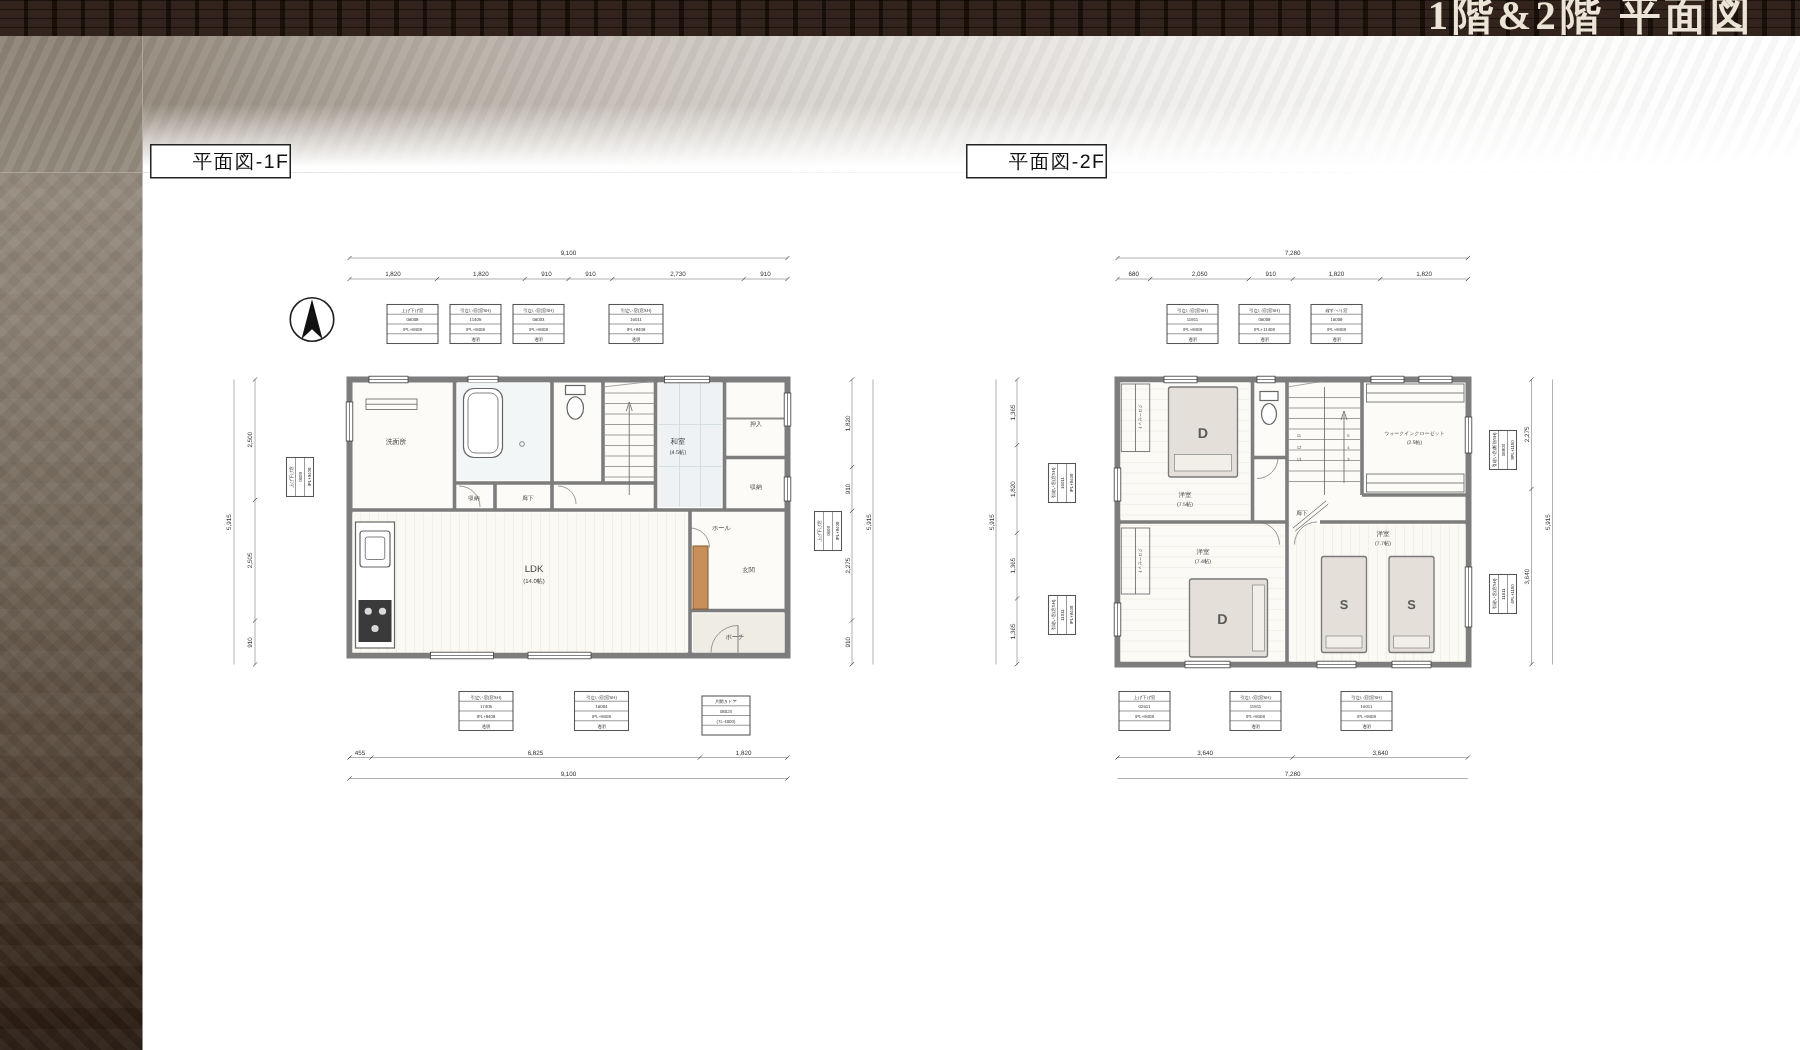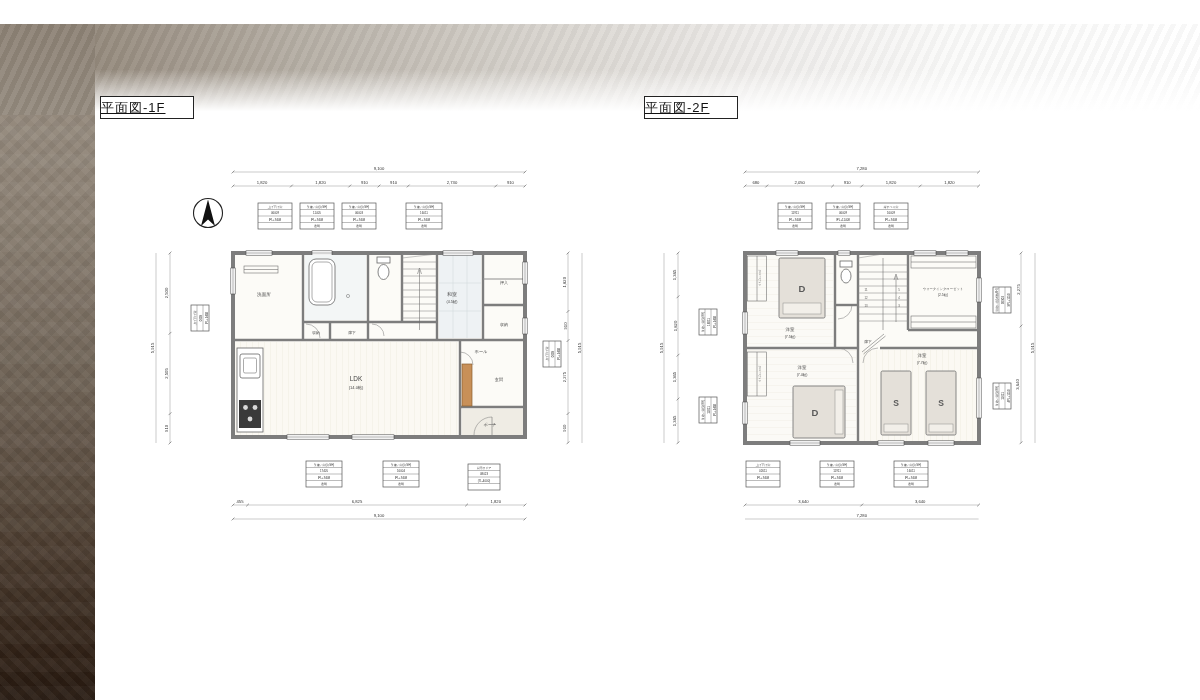--- a/index.html
+++ b/index.html
@@ -73,6 +73,9 @@
 
 <div class="stage">
 
+  <div class="brick-band">
+    <div class="page-title">1階&amp;2階 平面図</div>
+  </div>
   <div class="grad-band"></div>
   <div class="grad-left"></div>
   <div class="left-strip"></div>

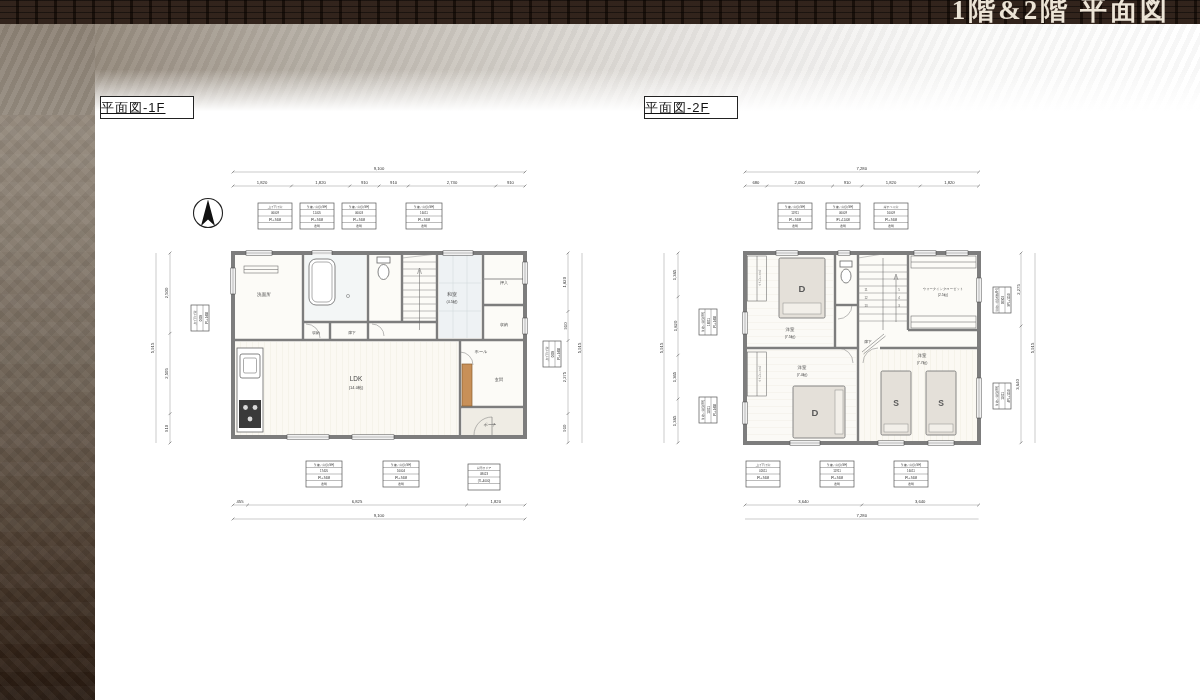--- a/index.html
+++ b/index.html
@@ -37,8 +37,8 @@
 
   
   .label-box{position:absolute;width:92px;height:21px;background:#ffffff;border:1.7px solid #222;
-    display:flex;align-items:center;justify-content:flex-start;
-    font-size:13px;color:#111;letter-spacing:1px;text-decoration:underline;}
+    display:flex;align-items:center;justify-content:flex-end;
+    font-size:13px;color:#111;letter-spacing:1px;}
   .label-1f{left:100px;top:96px;}
   .label-2f{left:644px;top:96px;}
 

